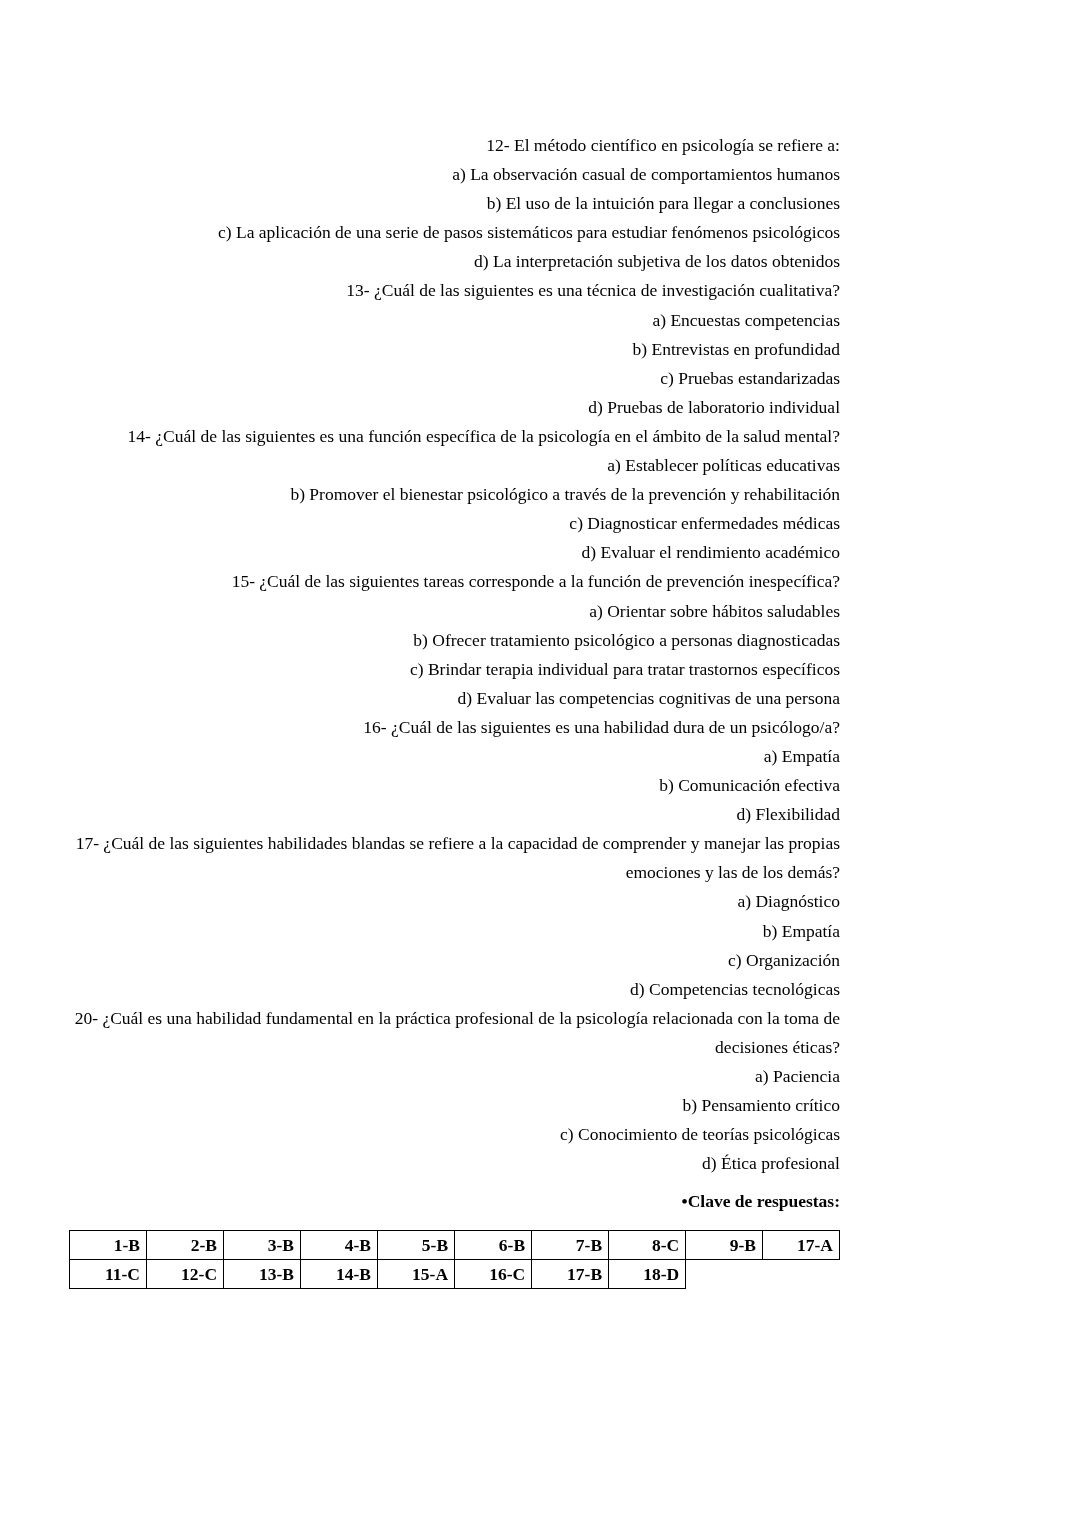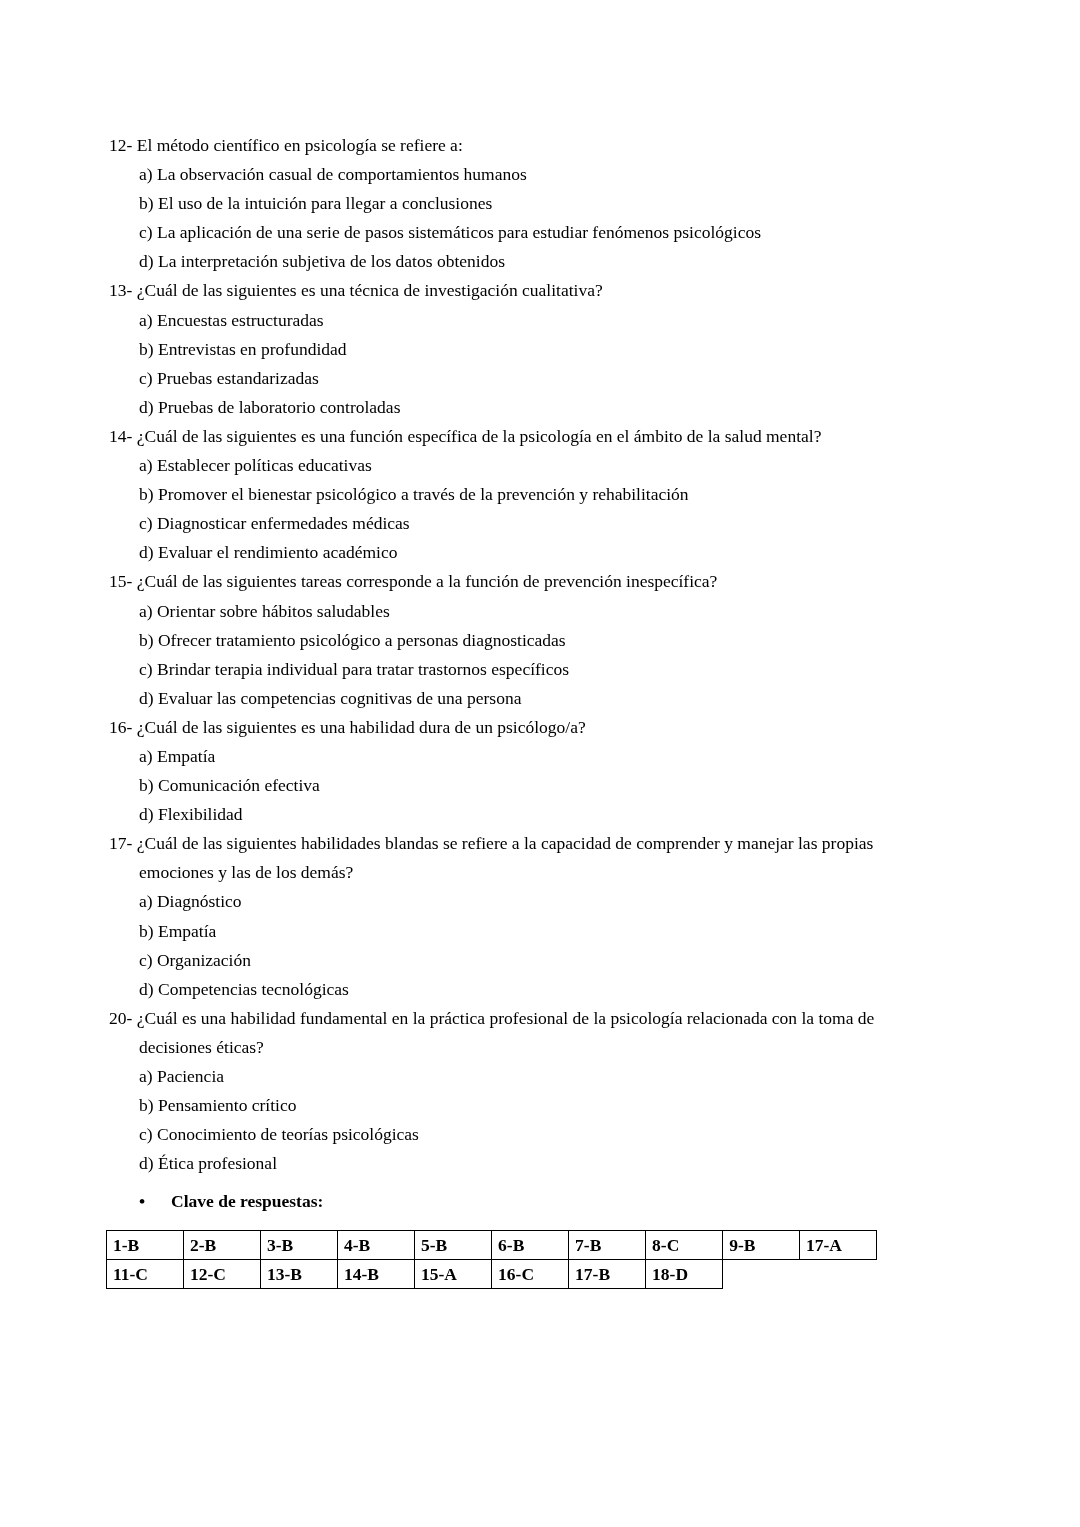--- a/index.html
+++ b/index.html
@@ -15,7 +15,8 @@
     width: 928px;
     height: 1527px;
     background: #ffffff;
-    padding: 131px 0 0 109px;
+    padding: 131px 0 0 72px;
+    text-align: right;
   }
   .content {
     width: 768px;

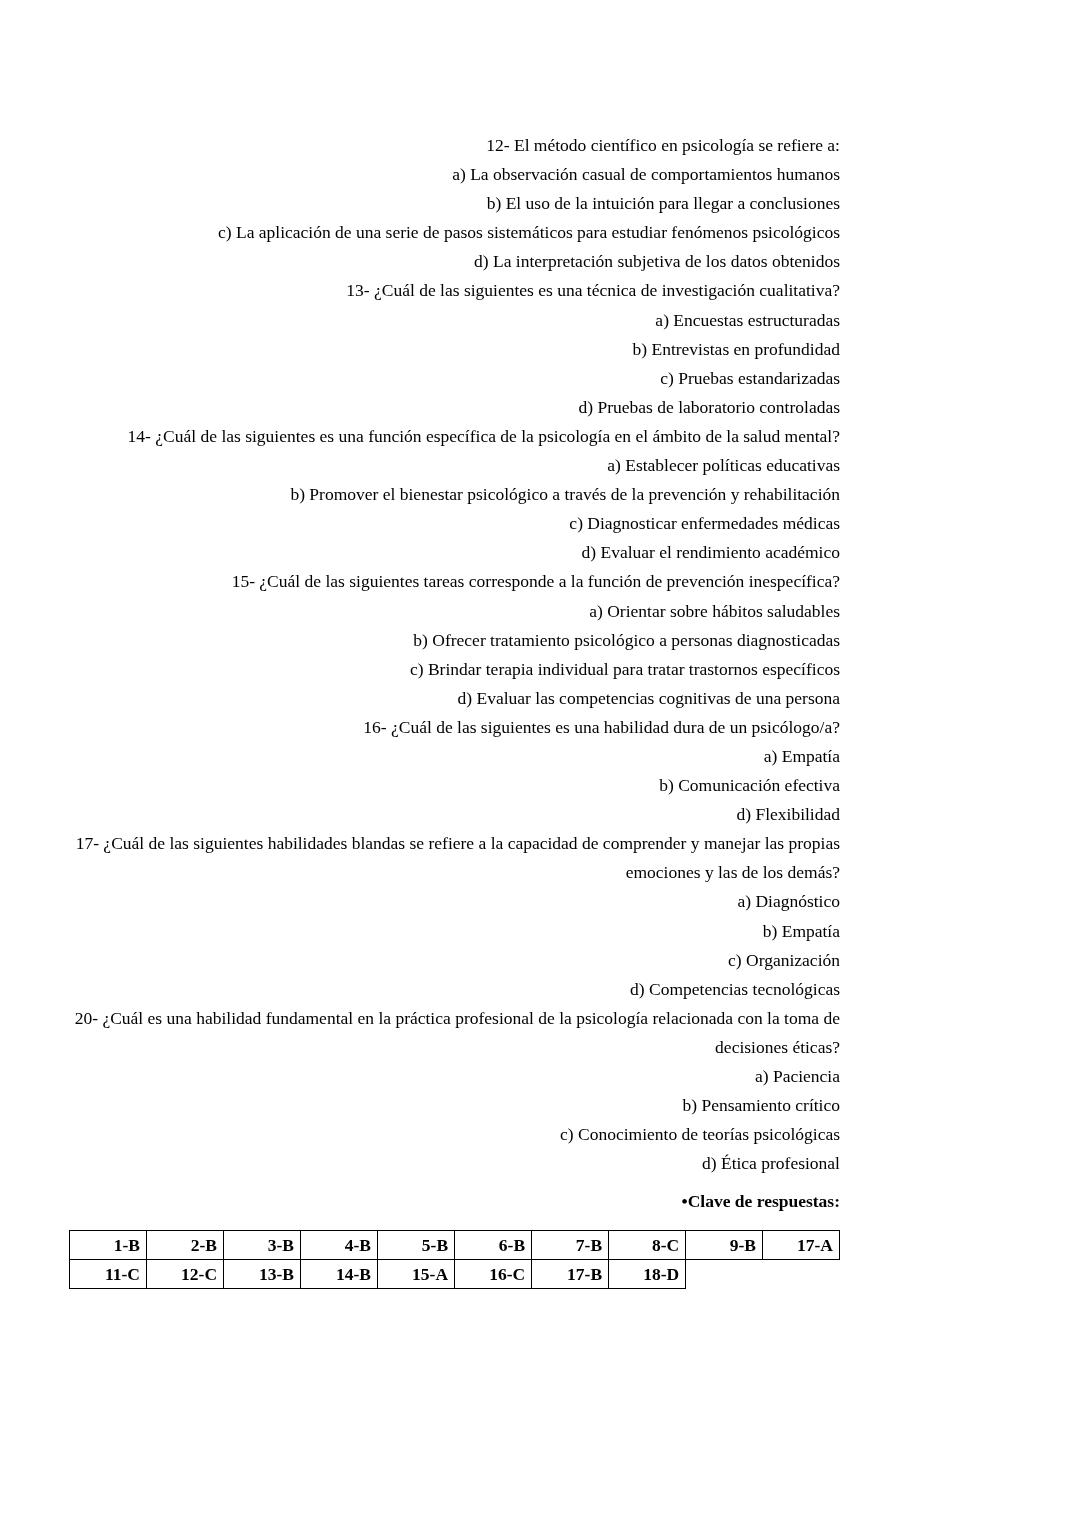--- a/index.html
+++ b/index.html
@@ -74,7 +74,7 @@
 
     <div class="question">
       <p class="q-line"><span class="q-num">13-</span> <span class="q-body">¿Cuál de las siguientes es una técnica de investigación cualitativa?</span></p>
-      <p class="option">a) Encuestas estructuradas</p>
+      <p class="option">a) Encuestas competencias</p>
       <p class="option">b) Entrevistas en profundidad</p>
       <p class="option">c) Pruebas estandarizadas</p>
       <p class="option">d) Pruebas de laboratorio controladas</p>

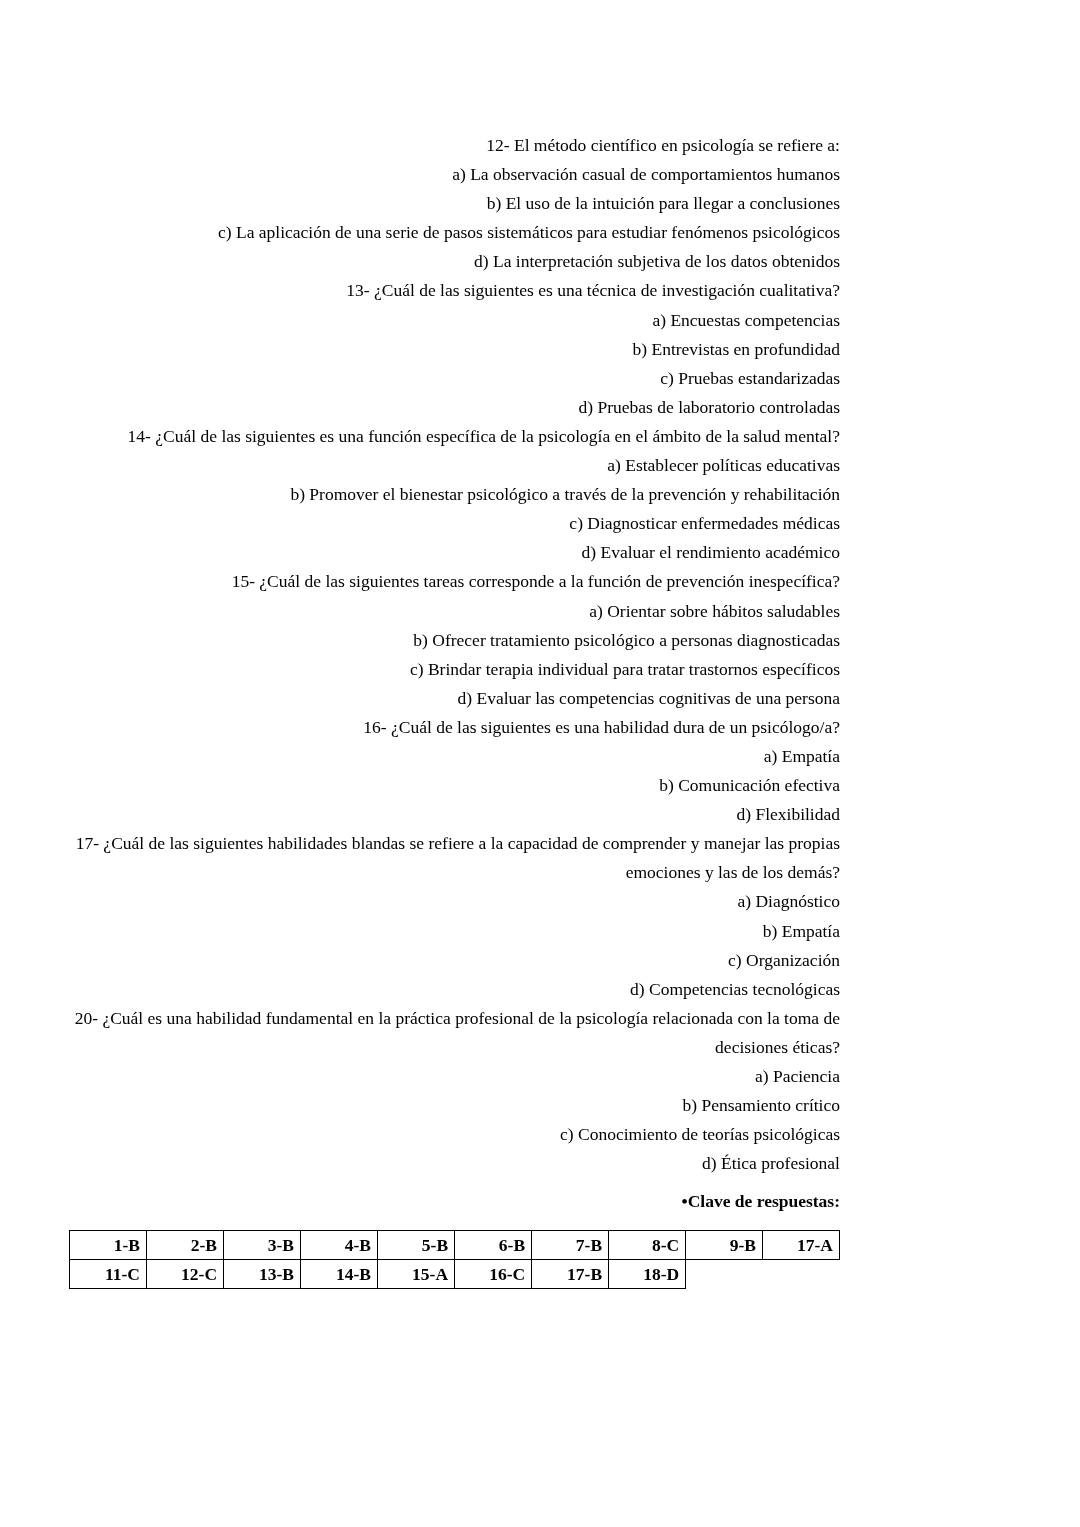--- a/index.html
+++ b/index.html
@@ -77,7 +77,7 @@
       <p class="option">a) Encuestas competencias</p>
       <p class="option">b) Entrevistas en profundidad</p>
       <p class="option">c) Pruebas estandarizadas</p>
-      <p class="option">d) Pruebas de laboratorio controladas</p>
+      <p class="option">d) Pruebas de laboratorio individual</p>
     </div>
 
     <div class="question">

